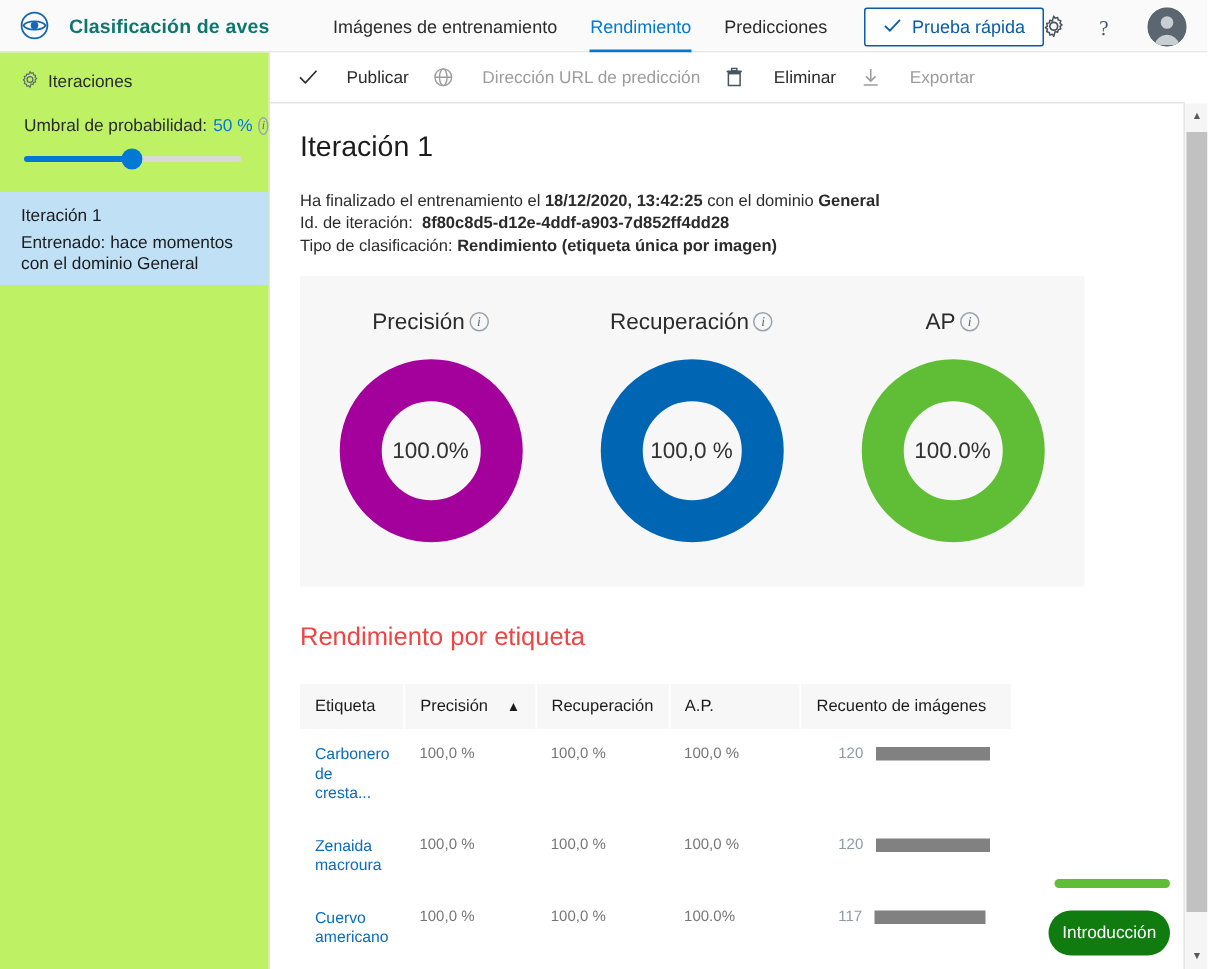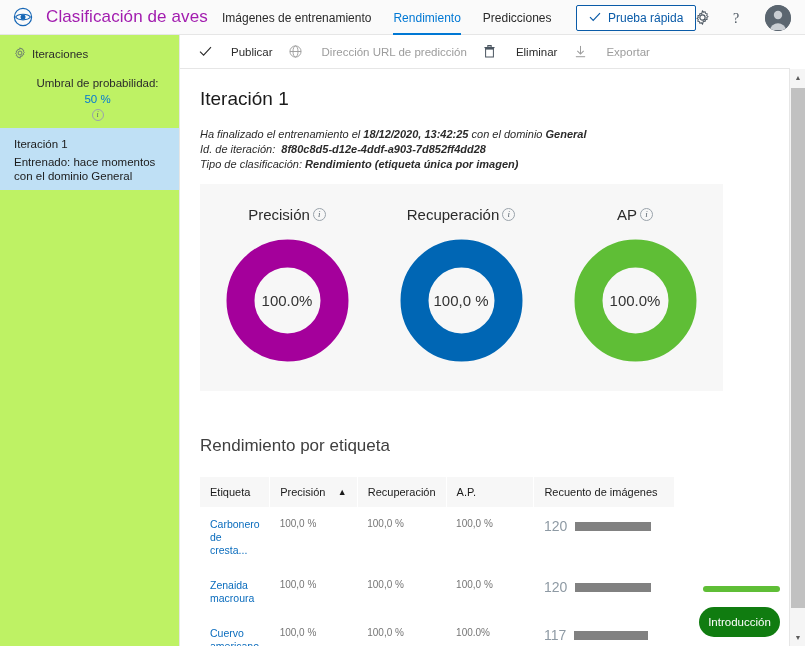--- a/index.html
+++ b/index.html
@@ -22,7 +22,7 @@
   .logo-wrap { width:46px; display:flex; align-items:center; justify-content:center; }
   .eye-icon { width:20px; height:20px; display:block; }
   .proj-title {
-    font-size:17px; color:#a21caf; letter-spacing:.1px; white-space:nowrap;
+    font-size:13px; color:#0f766e; letter-spacing:.1px; white-space:nowrap;font-weight:bold;
   }
   .nav-tabs {
     position:absolute; left:222px; top:0; height:35px;

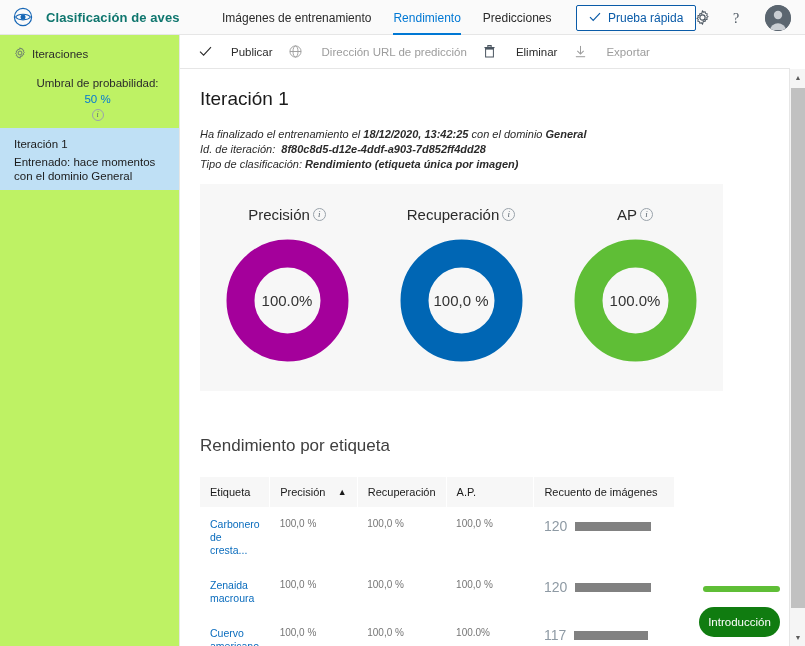--- a/index.html
+++ b/index.html
@@ -67,7 +67,7 @@
   }
   .thr-row {
     margin:16px 0 0 16px; font-size:11.5px; color:#2b2b2b;
-    display:flex; align-items:center; gap:4px; white-space:nowrap;flex-direction:column;
+    display:flex; align-items:center; gap:4px; white-space:nowrap;
   }
   .thr-val { color:#0078d4; }
   .info-circ {

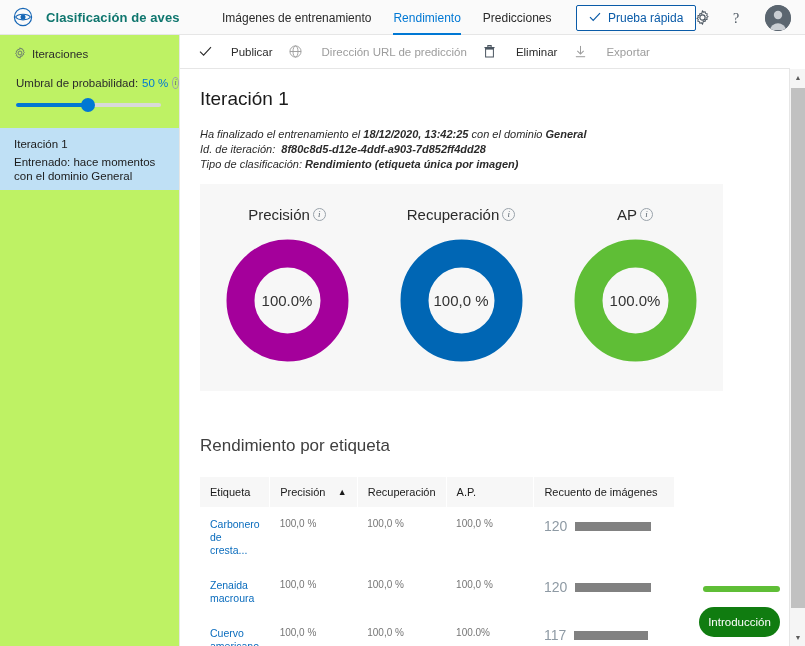--- a/index.html
+++ b/index.html
@@ -104,7 +104,7 @@
   .content { position:absolute; left:0; top:34px; width:610px; height:577px; overflow:hidden; }
 
   .h1 { font-size:19px; font-weight:400; color:#1b1b1b; margin:19px 0 0 20px; }
-  .meta { margin:17px 0 0 20px; font-size:11px; color:#2b2b2b; line-height:15px;font-style:italic; }
+  .meta { margin:17px 0 0 20px; font-size:11px; color:#2b2b2b; line-height:15px; }
   .meta b { font-weight:bold; }
 
   .metrics {

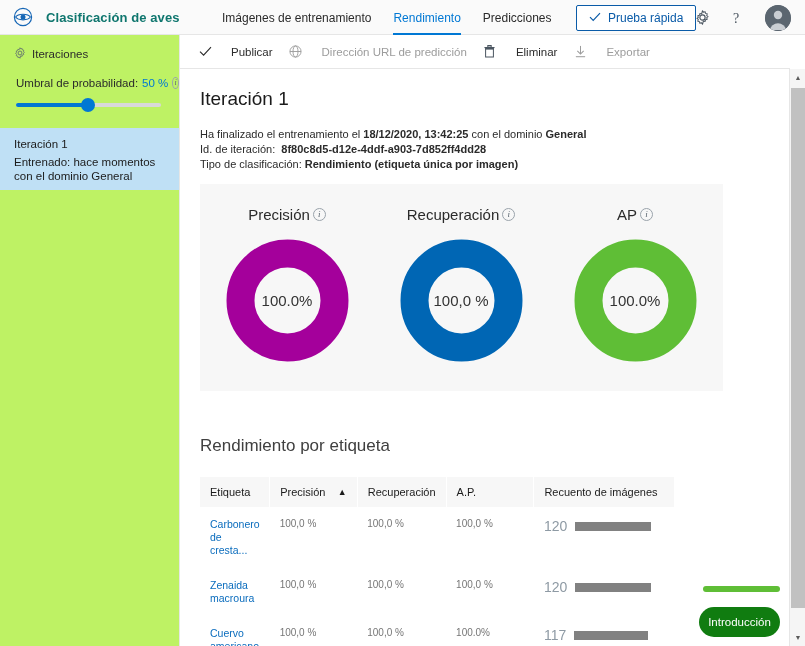--- a/index.html
+++ b/index.html
@@ -126,7 +126,7 @@
     font-size:15px; color:#333;
   }
 
-  .h2 { font-size:17px; font-weight:400; color:#404040; margin:45px 0 0 20px; }
+  .h2 { font-size:17px; font-weight:400; color:#ef4444; margin:24px 0 0 20px; }
 
   .tbl { margin:21px 0 0 20px; width:475px; border-collapse:collapse; }
   .tbl th {

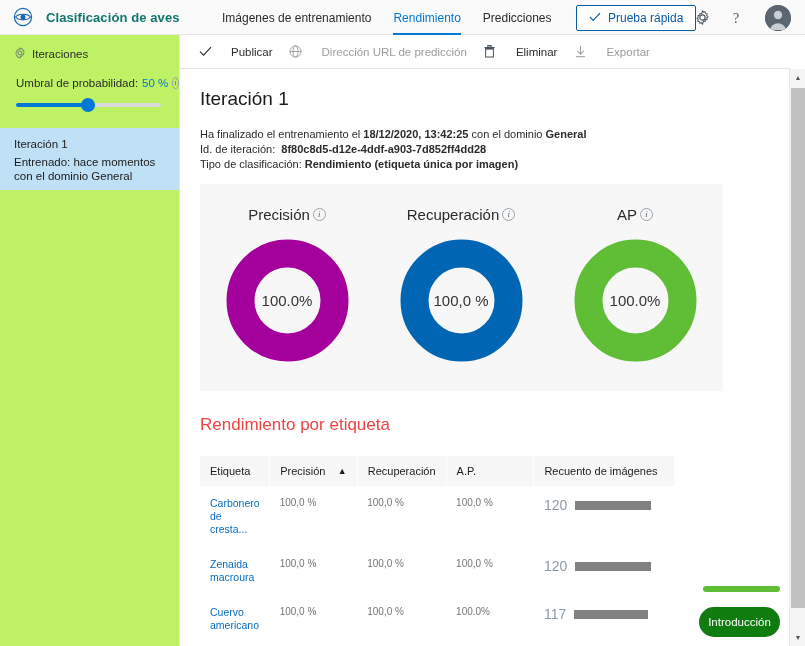--- a/index.html
+++ b/index.html
@@ -143,7 +143,7 @@
   }
   .tbl td.label a { color:#0a6cbd; font-size:10.5px; text-decoration:none; line-height:13px; display:block; cursor:pointer; }
   .cnt-cell { display:flex; align-items:center; gap:8px; }
-  .cnt-num { color:#8e9aa4; font-size:14px; }
+  .cnt-num { color:#8e9aa4; font-size:10px;margin-left:15px; }
   .cnt-bar { height:9px; background:#818181; }
 
   

